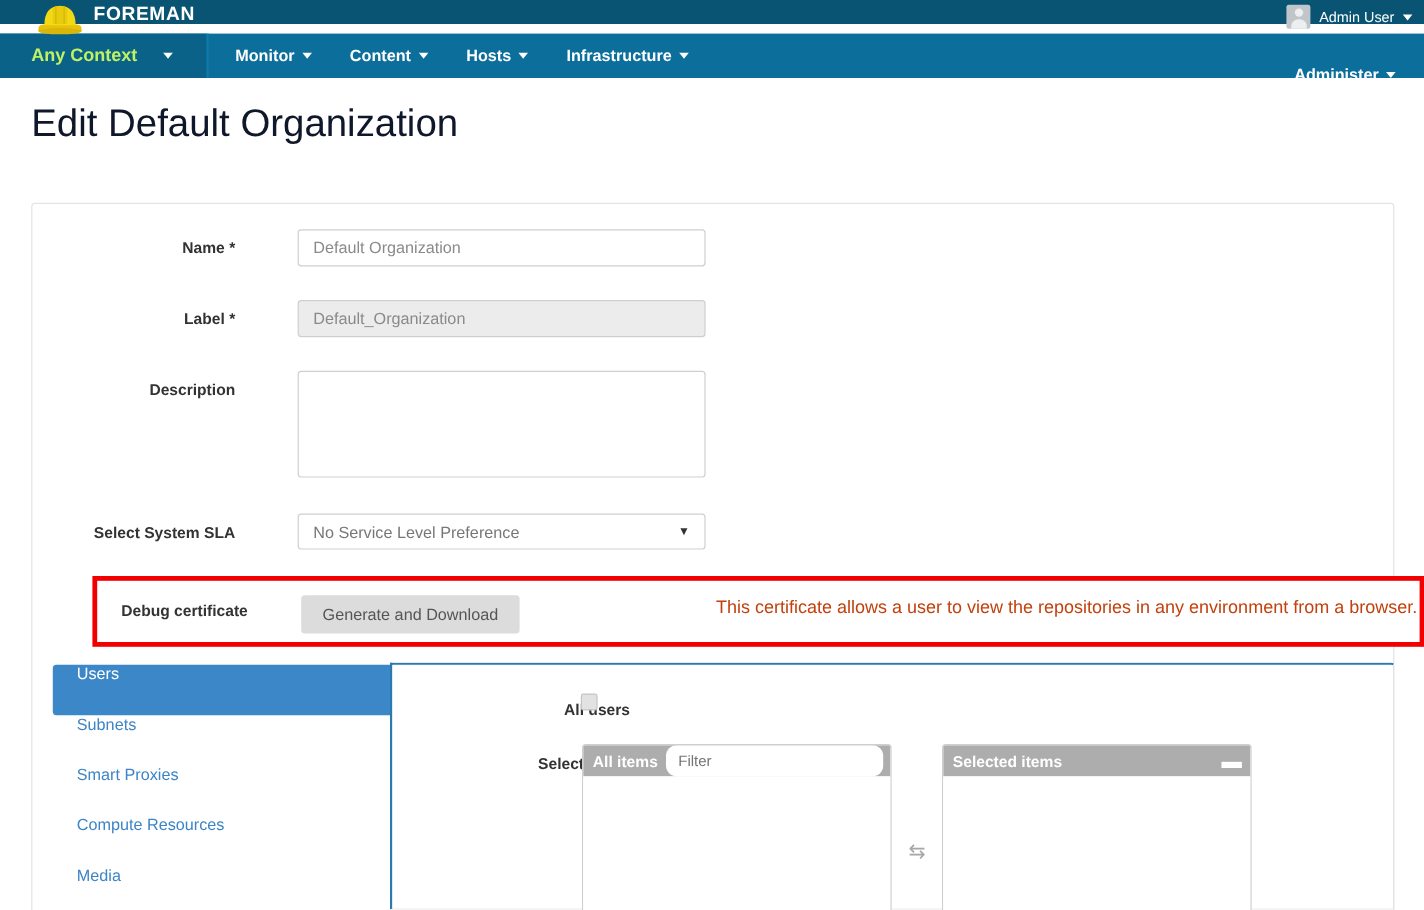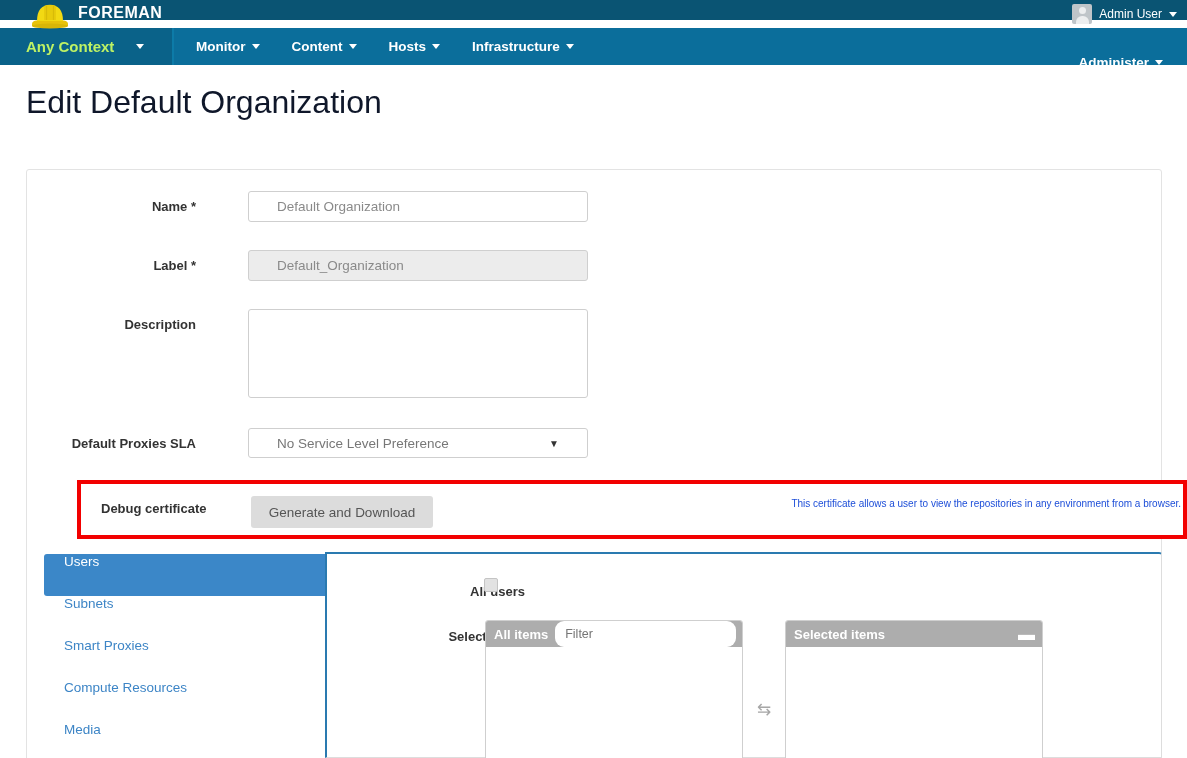--- a/index.html
+++ b/index.html
@@ -130,7 +130,7 @@
     color: #8a8a8a;
     font-family: "Liberation Sans", sans-serif;
     font-size: 13.5px;
-    padding: 0 28px;
+    padding: 0 12px;
     outline: none;
   }
   .f-input.disabled { background: #ececec; }

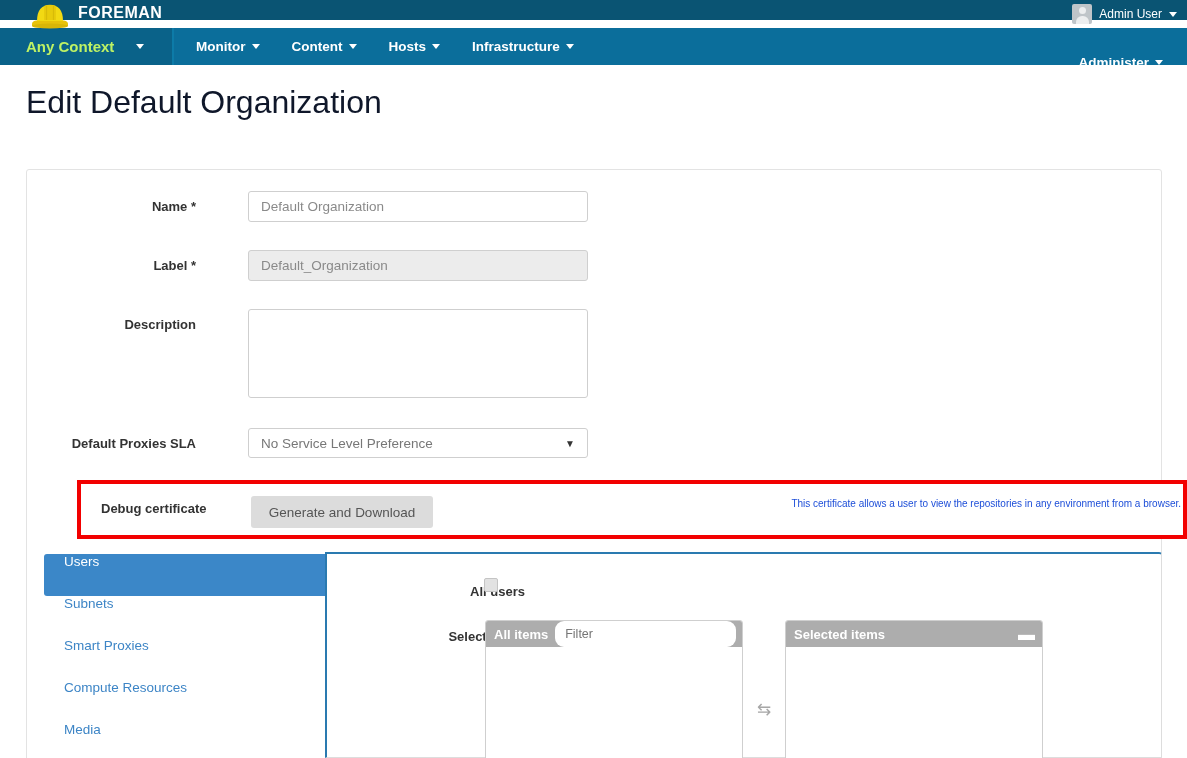--- a/index.html
+++ b/index.html
@@ -346,7 +346,7 @@
 <div class="f-label" id="desc-label">Description</div>
 <textarea class="f-input" id="desc-input" style=""></textarea>
 
-<div class="f-label" id="sla-label">Default Proxies SLA</div>
+<div class="f-label" id="sla-label">Select System SLA</div>
 <div class="f-input" id="sla-select">
   <span class="sel-text">No Service Level Preference</span>
   <span class="sel-arrow">▼</span>

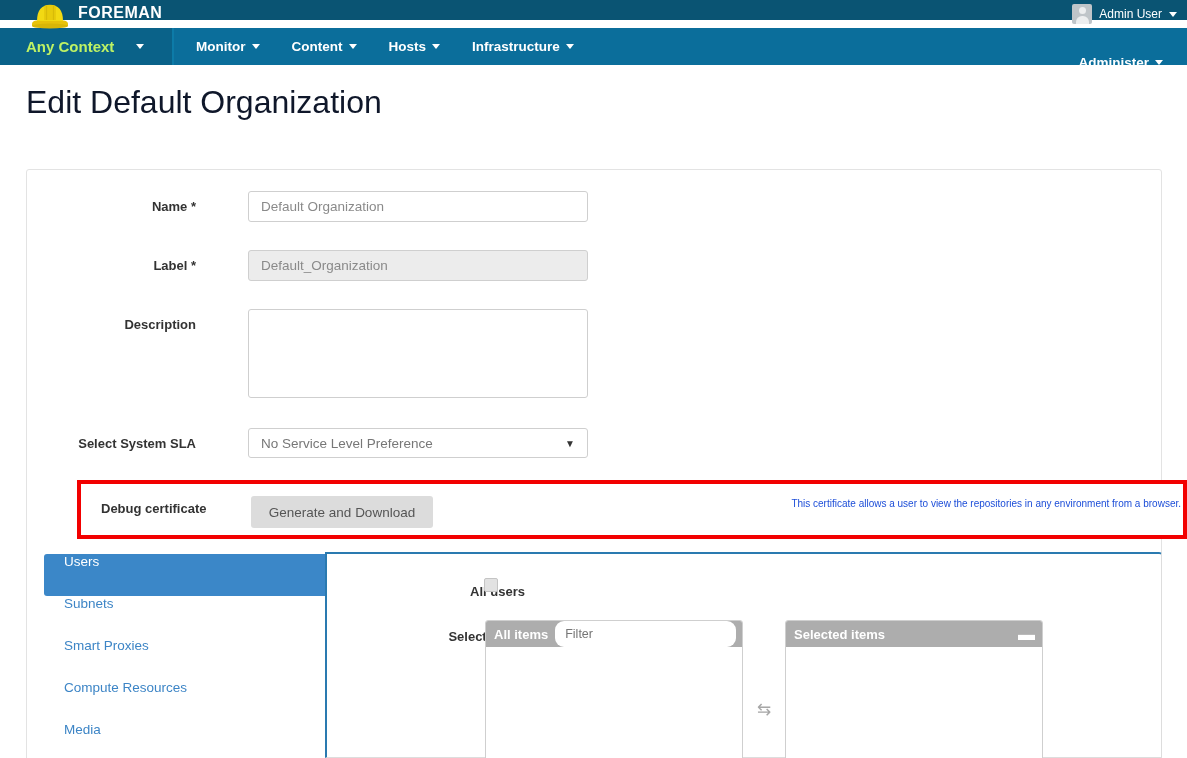--- a/index.html
+++ b/index.html
@@ -176,7 +176,7 @@
   }
   #debug-help {
     position: absolute; right: 2px; top: 14px;
-    font-size: 10px; color: #1d4ed8;
+    font-size: 15px; color: #c2410c;
     white-space: nowrap;
   }
 

